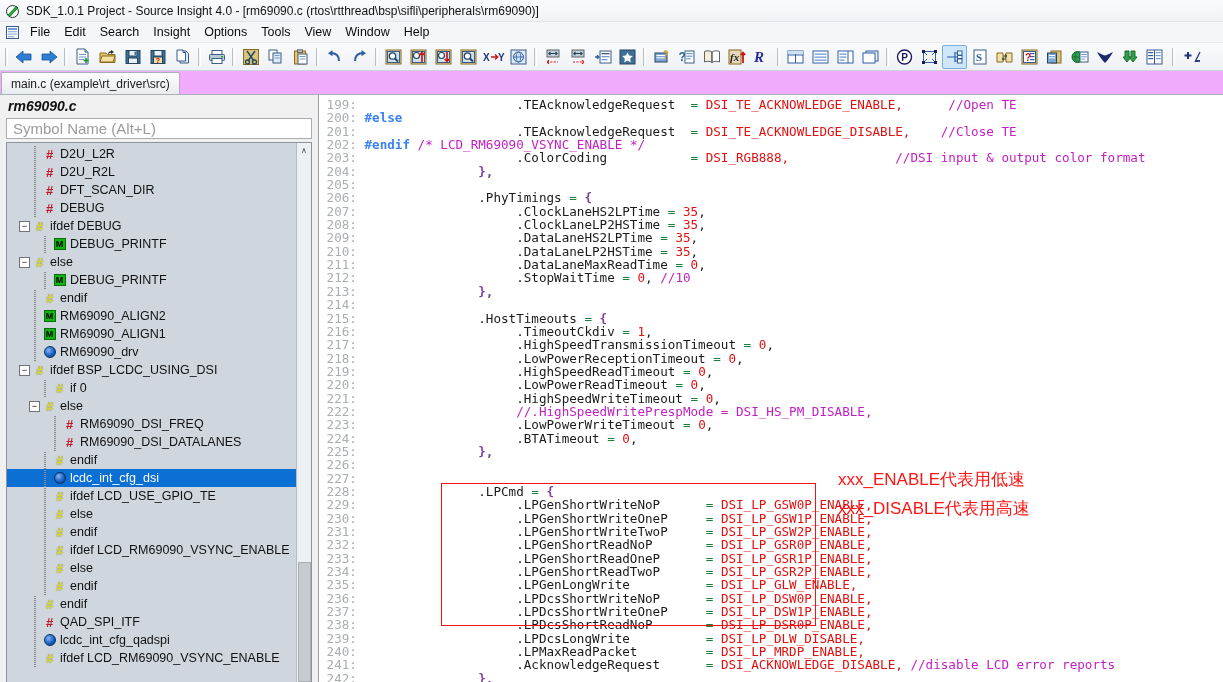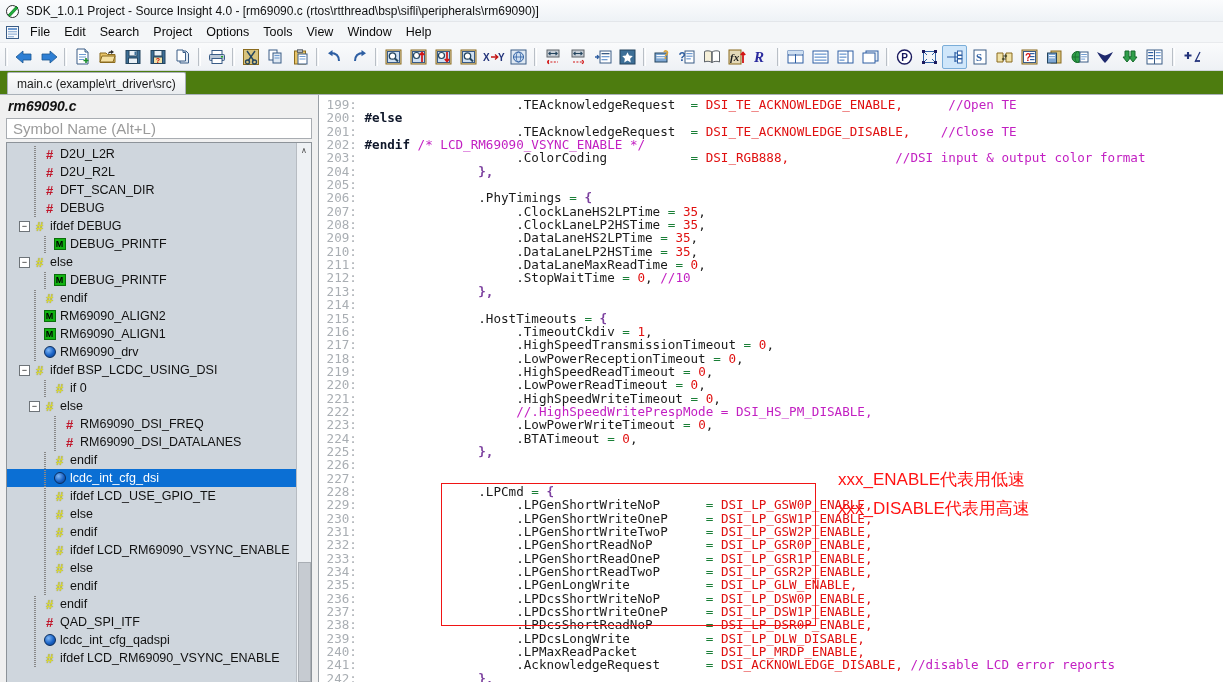--- a/index.html
+++ b/index.html
@@ -315,7 +315,7 @@
     <span class="menu-item">File</span>
     <span class="menu-item">Edit</span>
     <span class="menu-item">Search</span>
-    <span class="menu-item">Project</span>
+    <span class="menu-item">Insight</span>
     <span class="menu-item">Options</span>
     <span class="menu-item">Tools</span>
     <span class="menu-item">View</span>

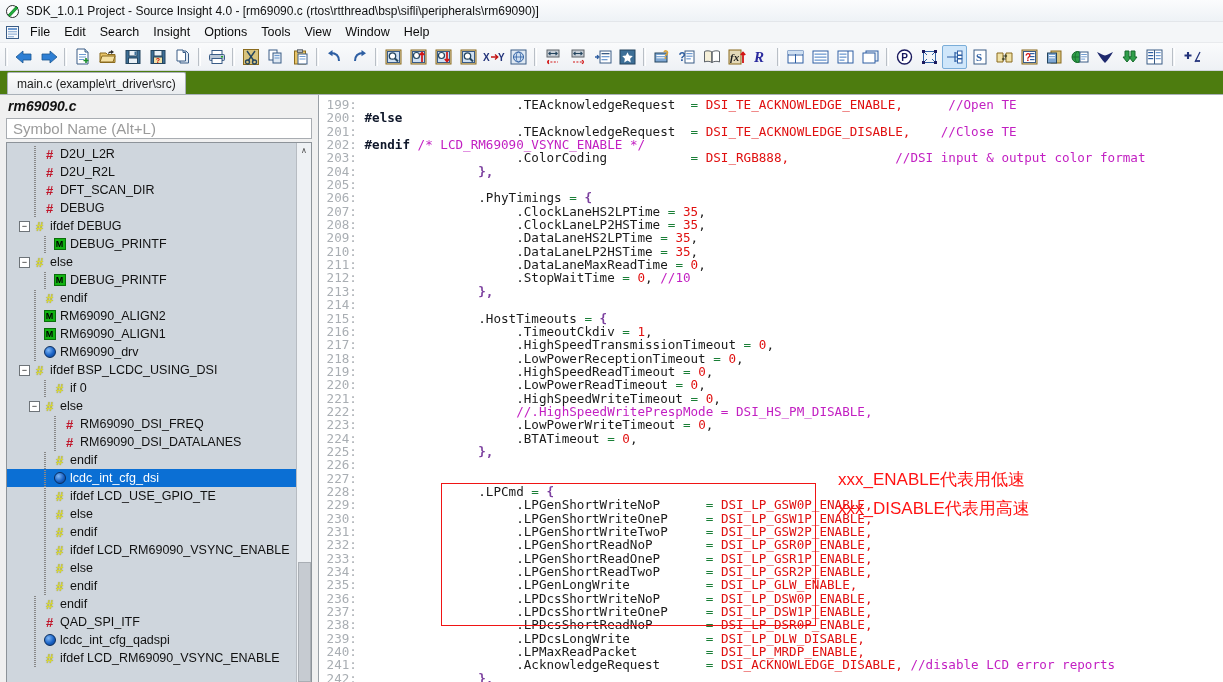--- a/index.html
+++ b/index.html
@@ -83,9 +83,9 @@
   
   .tabbar {
     height: 24px;
-    background: #4d7c0f;
+    background: #f0abfc;
     display: flex; align-items: flex-end;
-    padding-left: 7px;
+    padding-left: 1px;
     border-bottom: 1px solid #a9b0b8;
     position: relative;
   }

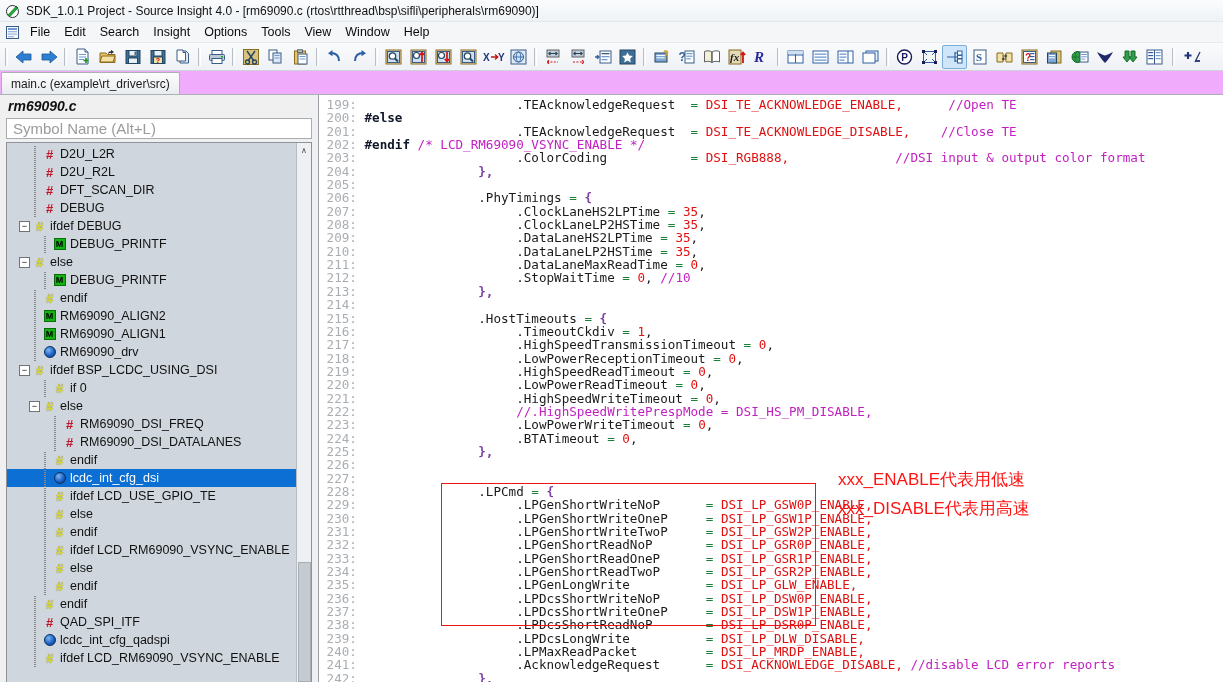--- a/index.html
+++ b/index.html
@@ -264,7 +264,7 @@
   }
   .cl { display: block; height: 13.35px; }
   .ln { color: #a9aeb3; margin-top: 12px; }
-  .kw  { color: #0f172a; font-weight: bold; }
+  .kw  { color: #3b82f6; font-weight: bold; }
   .mem { color: #1a1a1a; }
   .val { color: #e01010; }
   .num { color: #e01010; }

